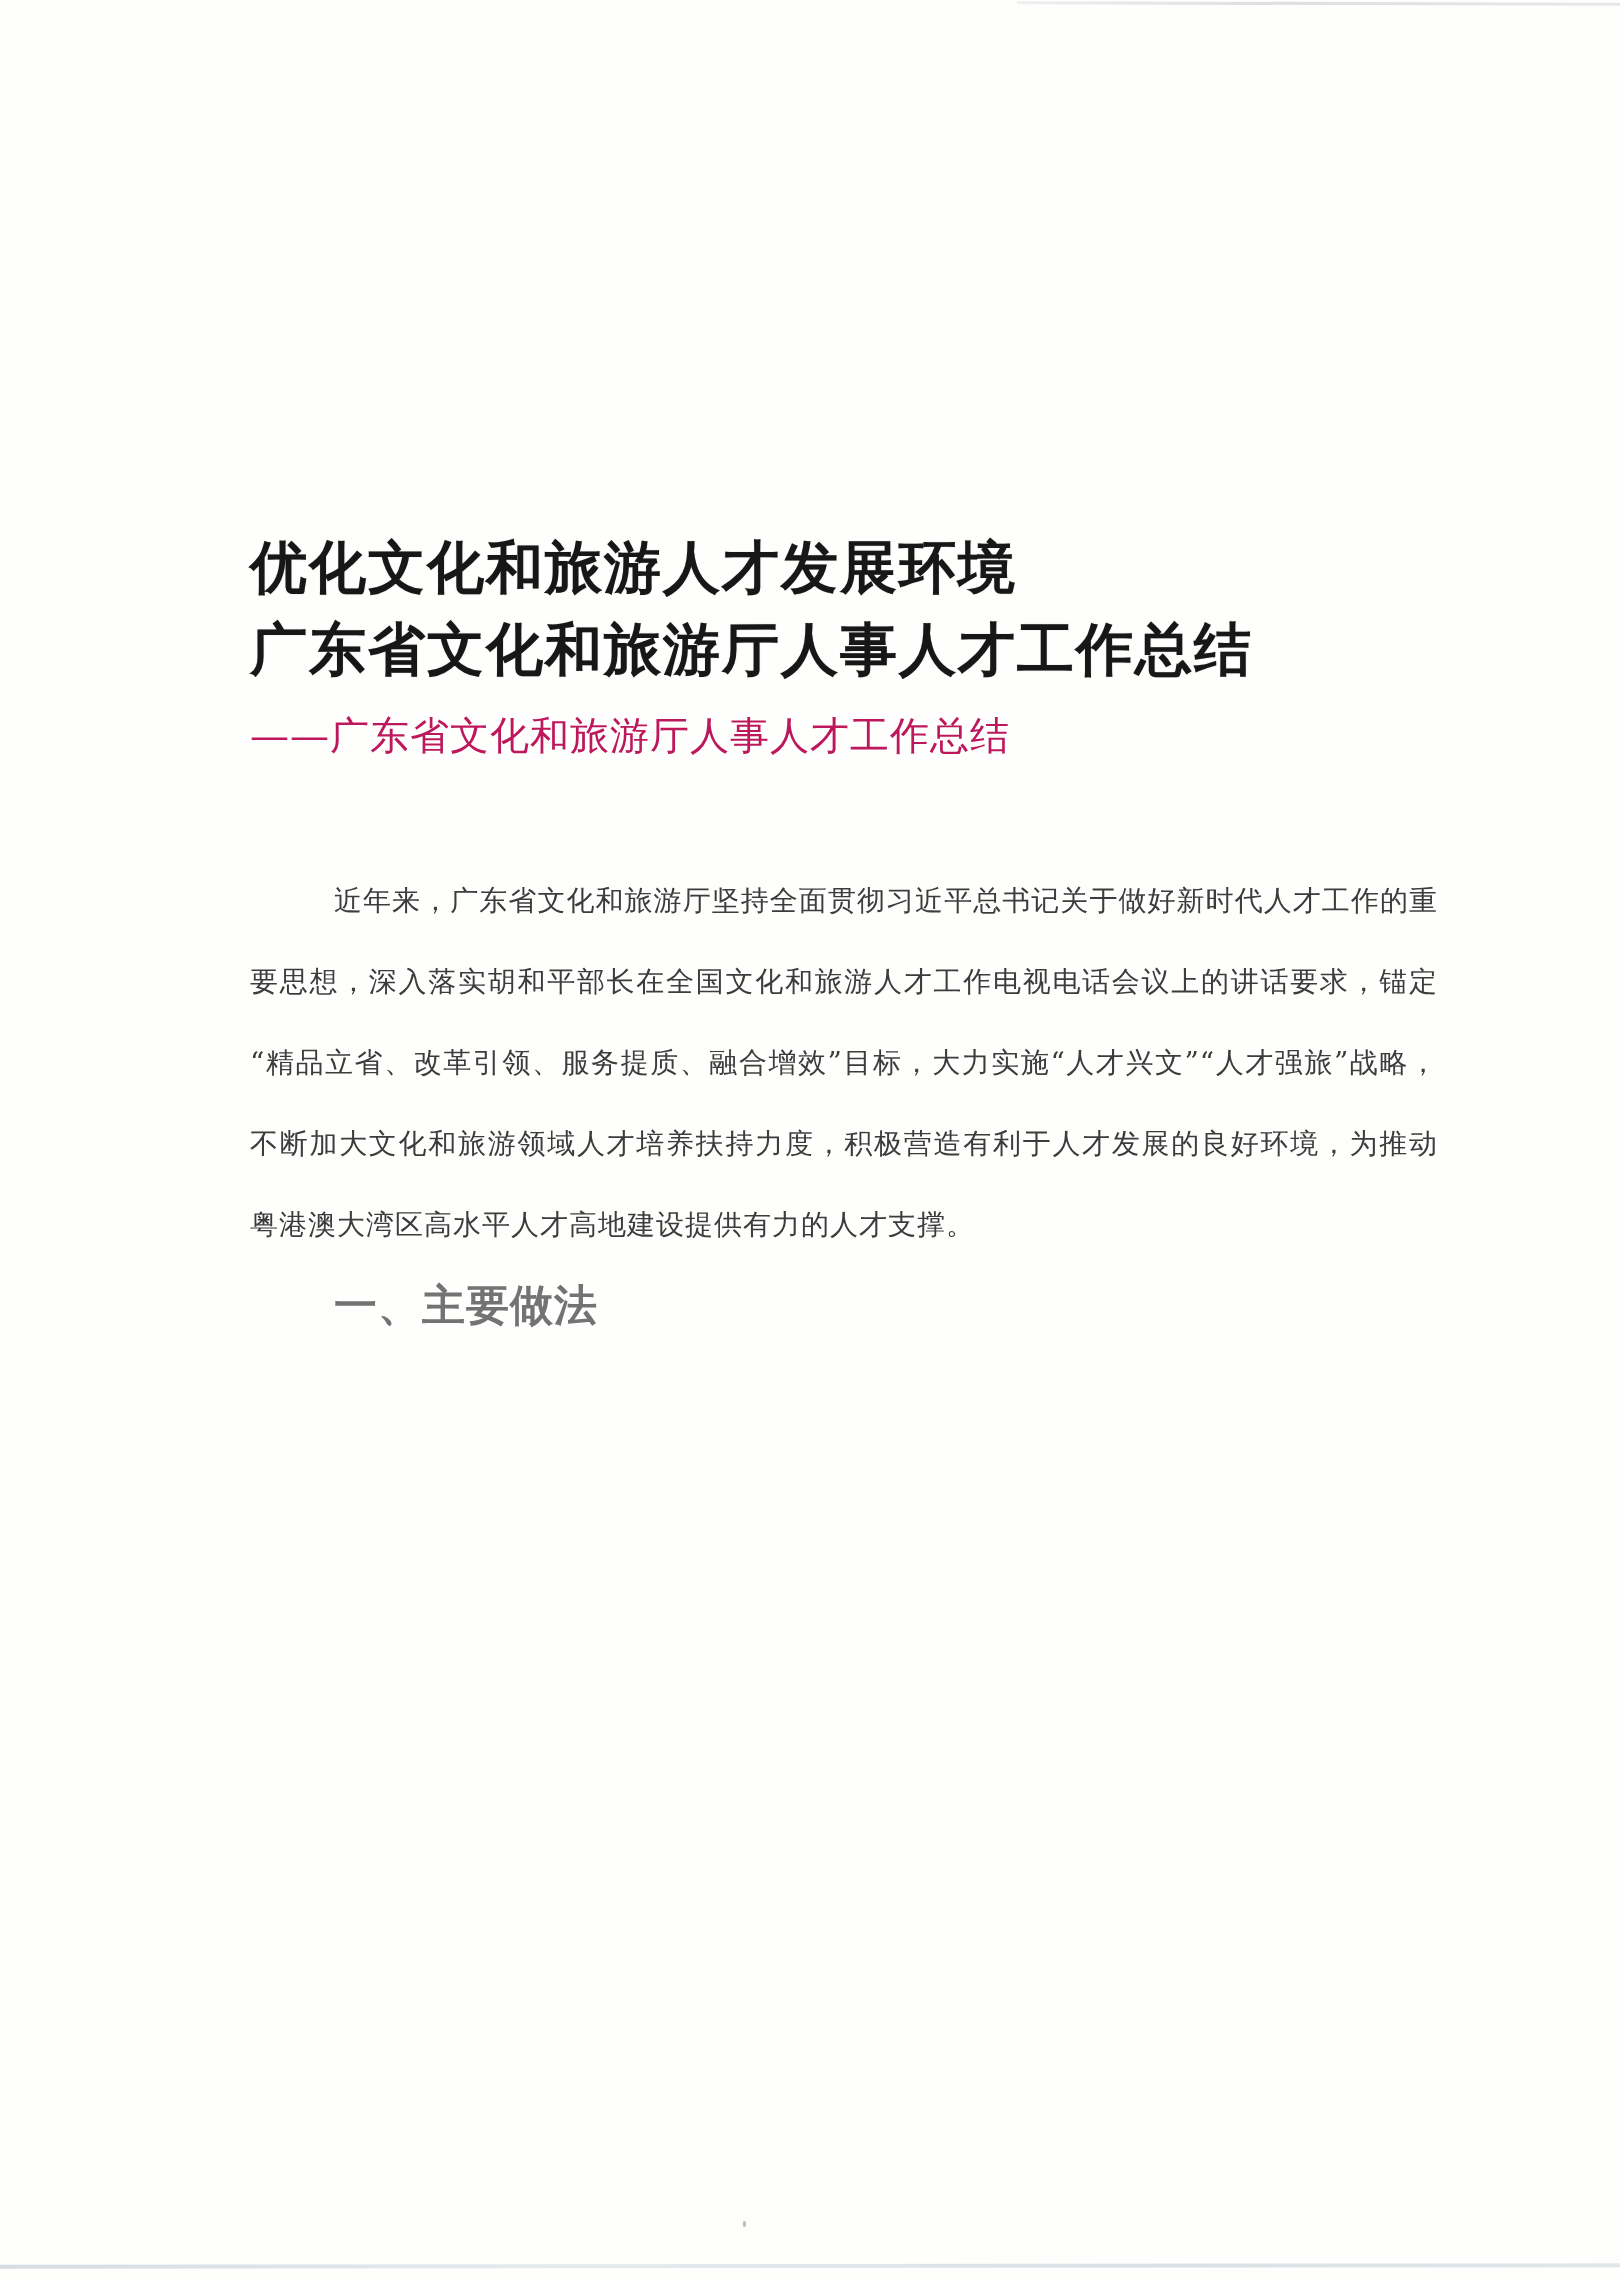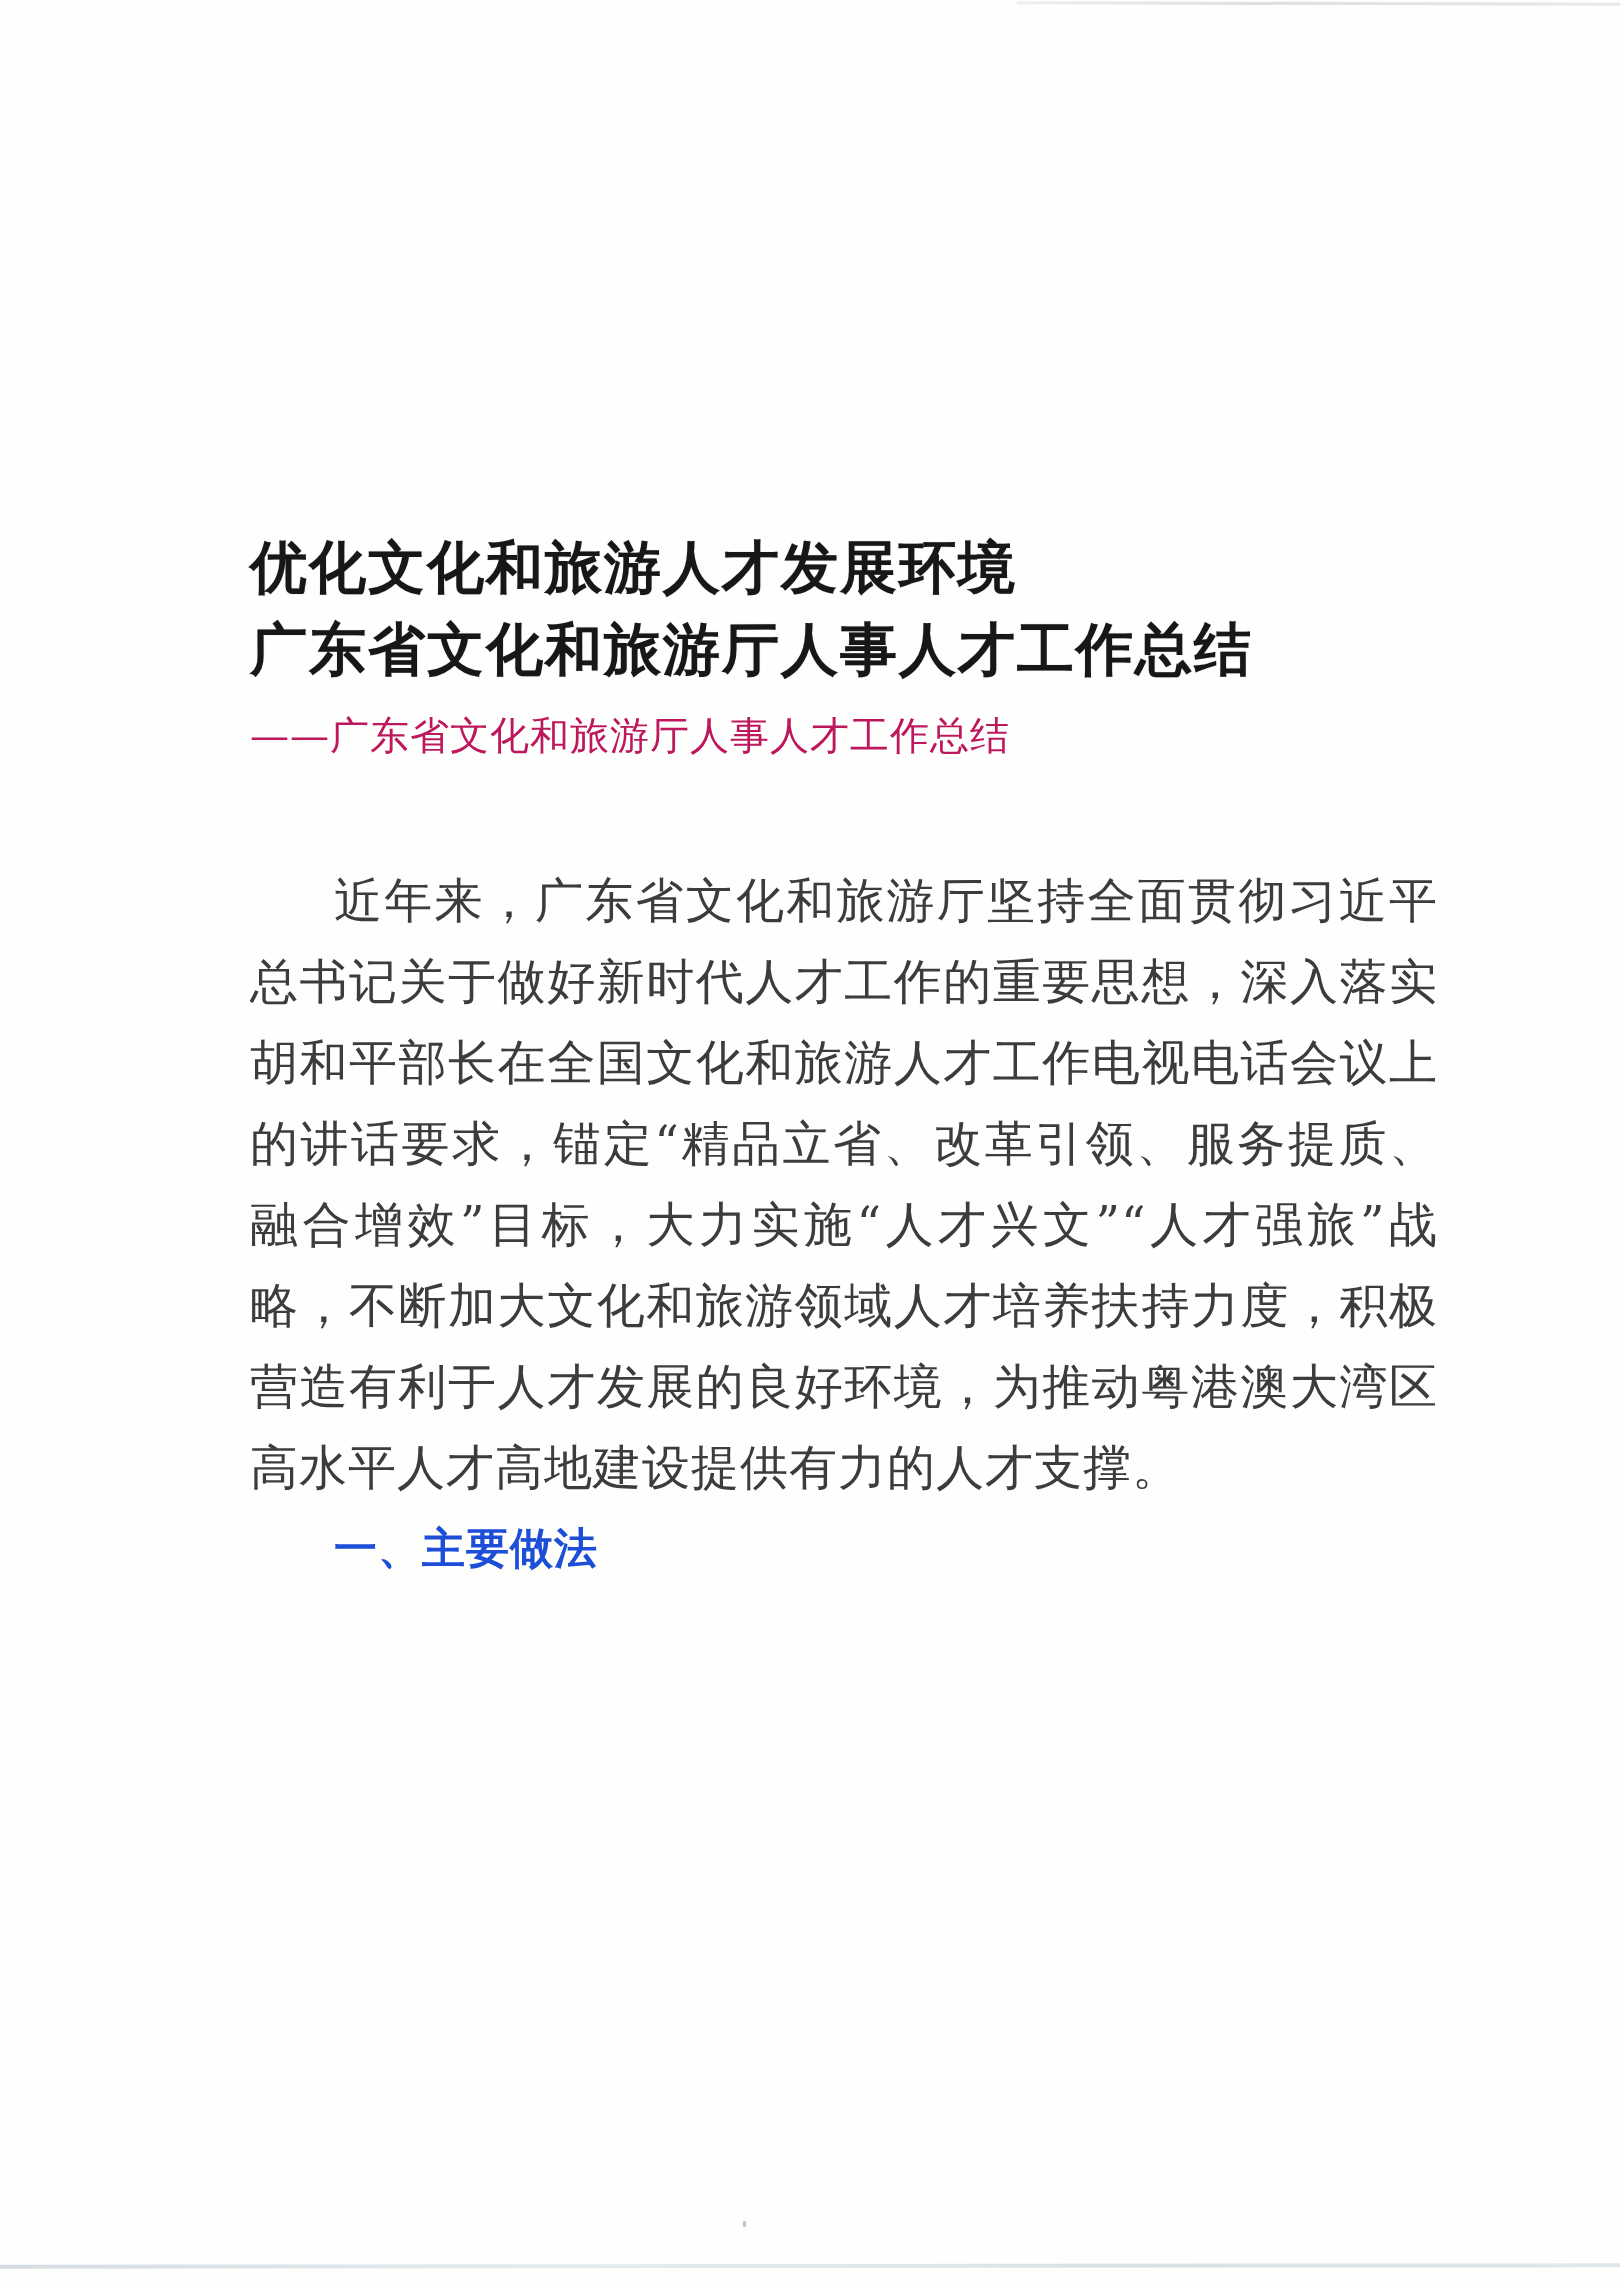--- a/index.html
+++ b/index.html
@@ -62,7 +62,7 @@
   }
   .body-block p{
     margin:0;
-    font-size:48px;
+    font-size:28px;
     line-height:81px;
     letter-spacing:1px;
     text-align:justify;

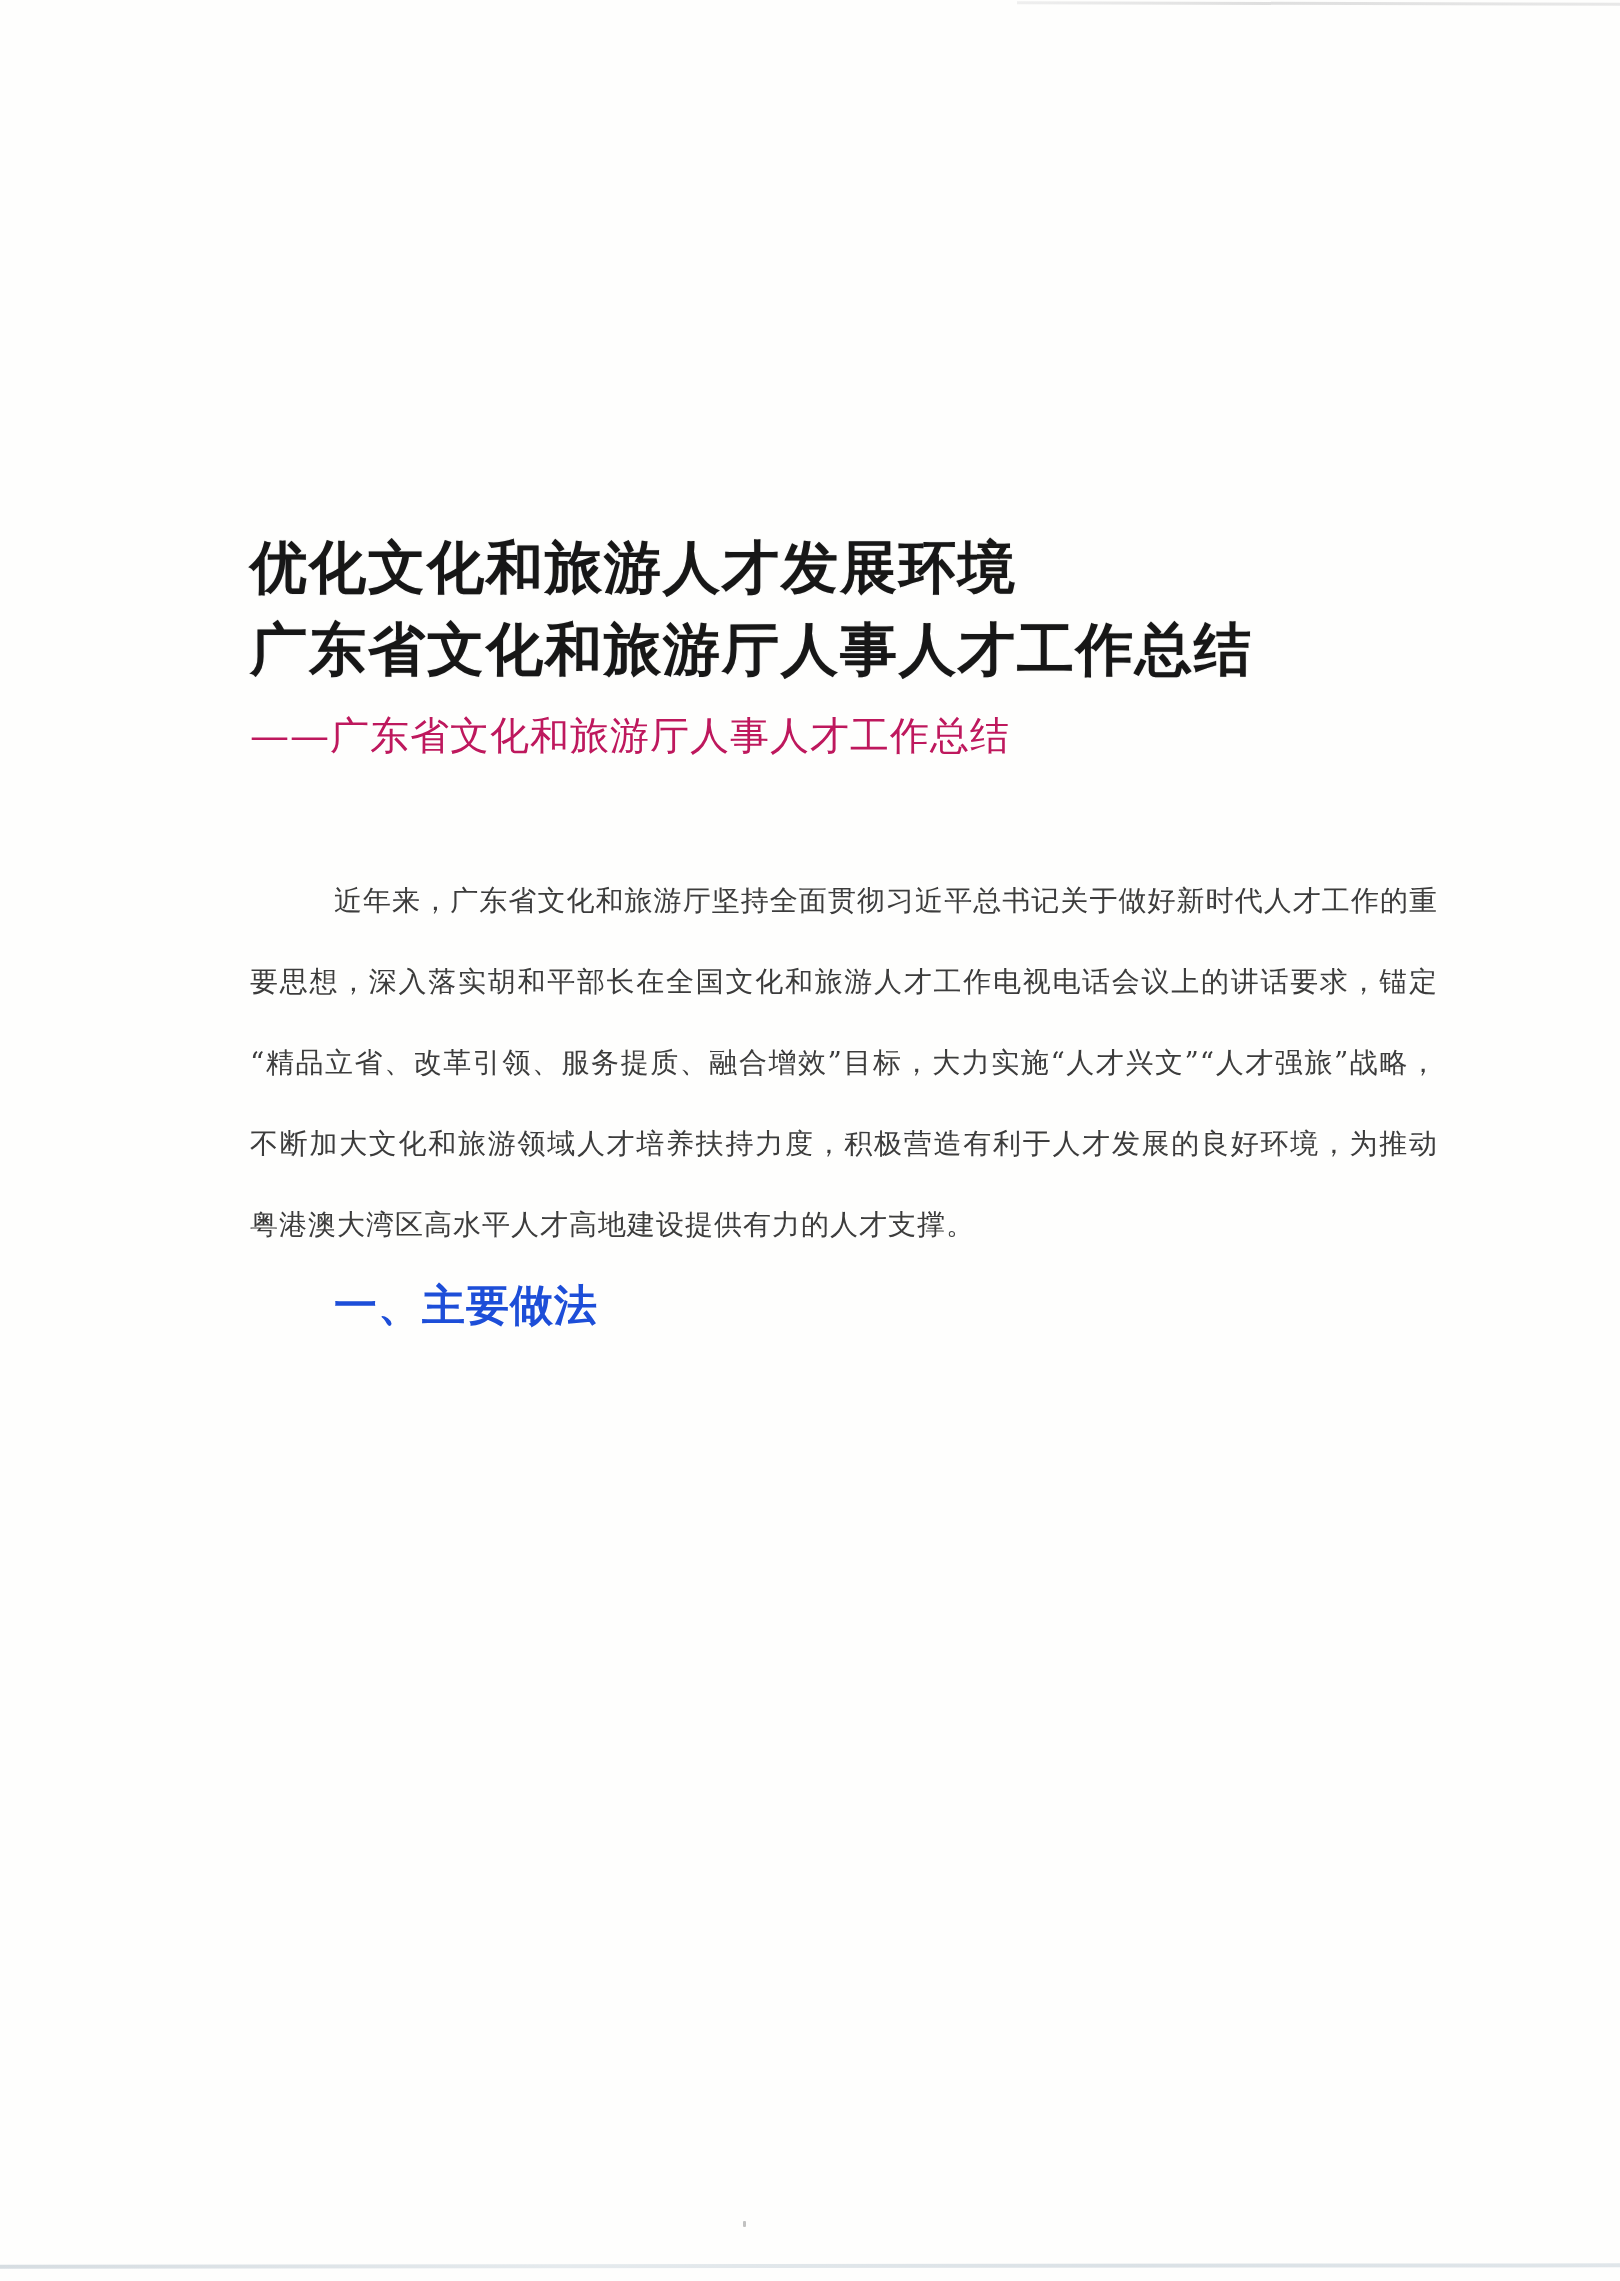--- a/index.html
+++ b/index.html
@@ -77,7 +77,7 @@
     font-weight:bold;
     letter-spacing:1px;
     text-indent:84px;
-    color:#1d4ed8;
+    color:#737373;
     font-family:"DejaVu Sans","Liberation Sans",sans-serif;
   }
   .lead-kai{

